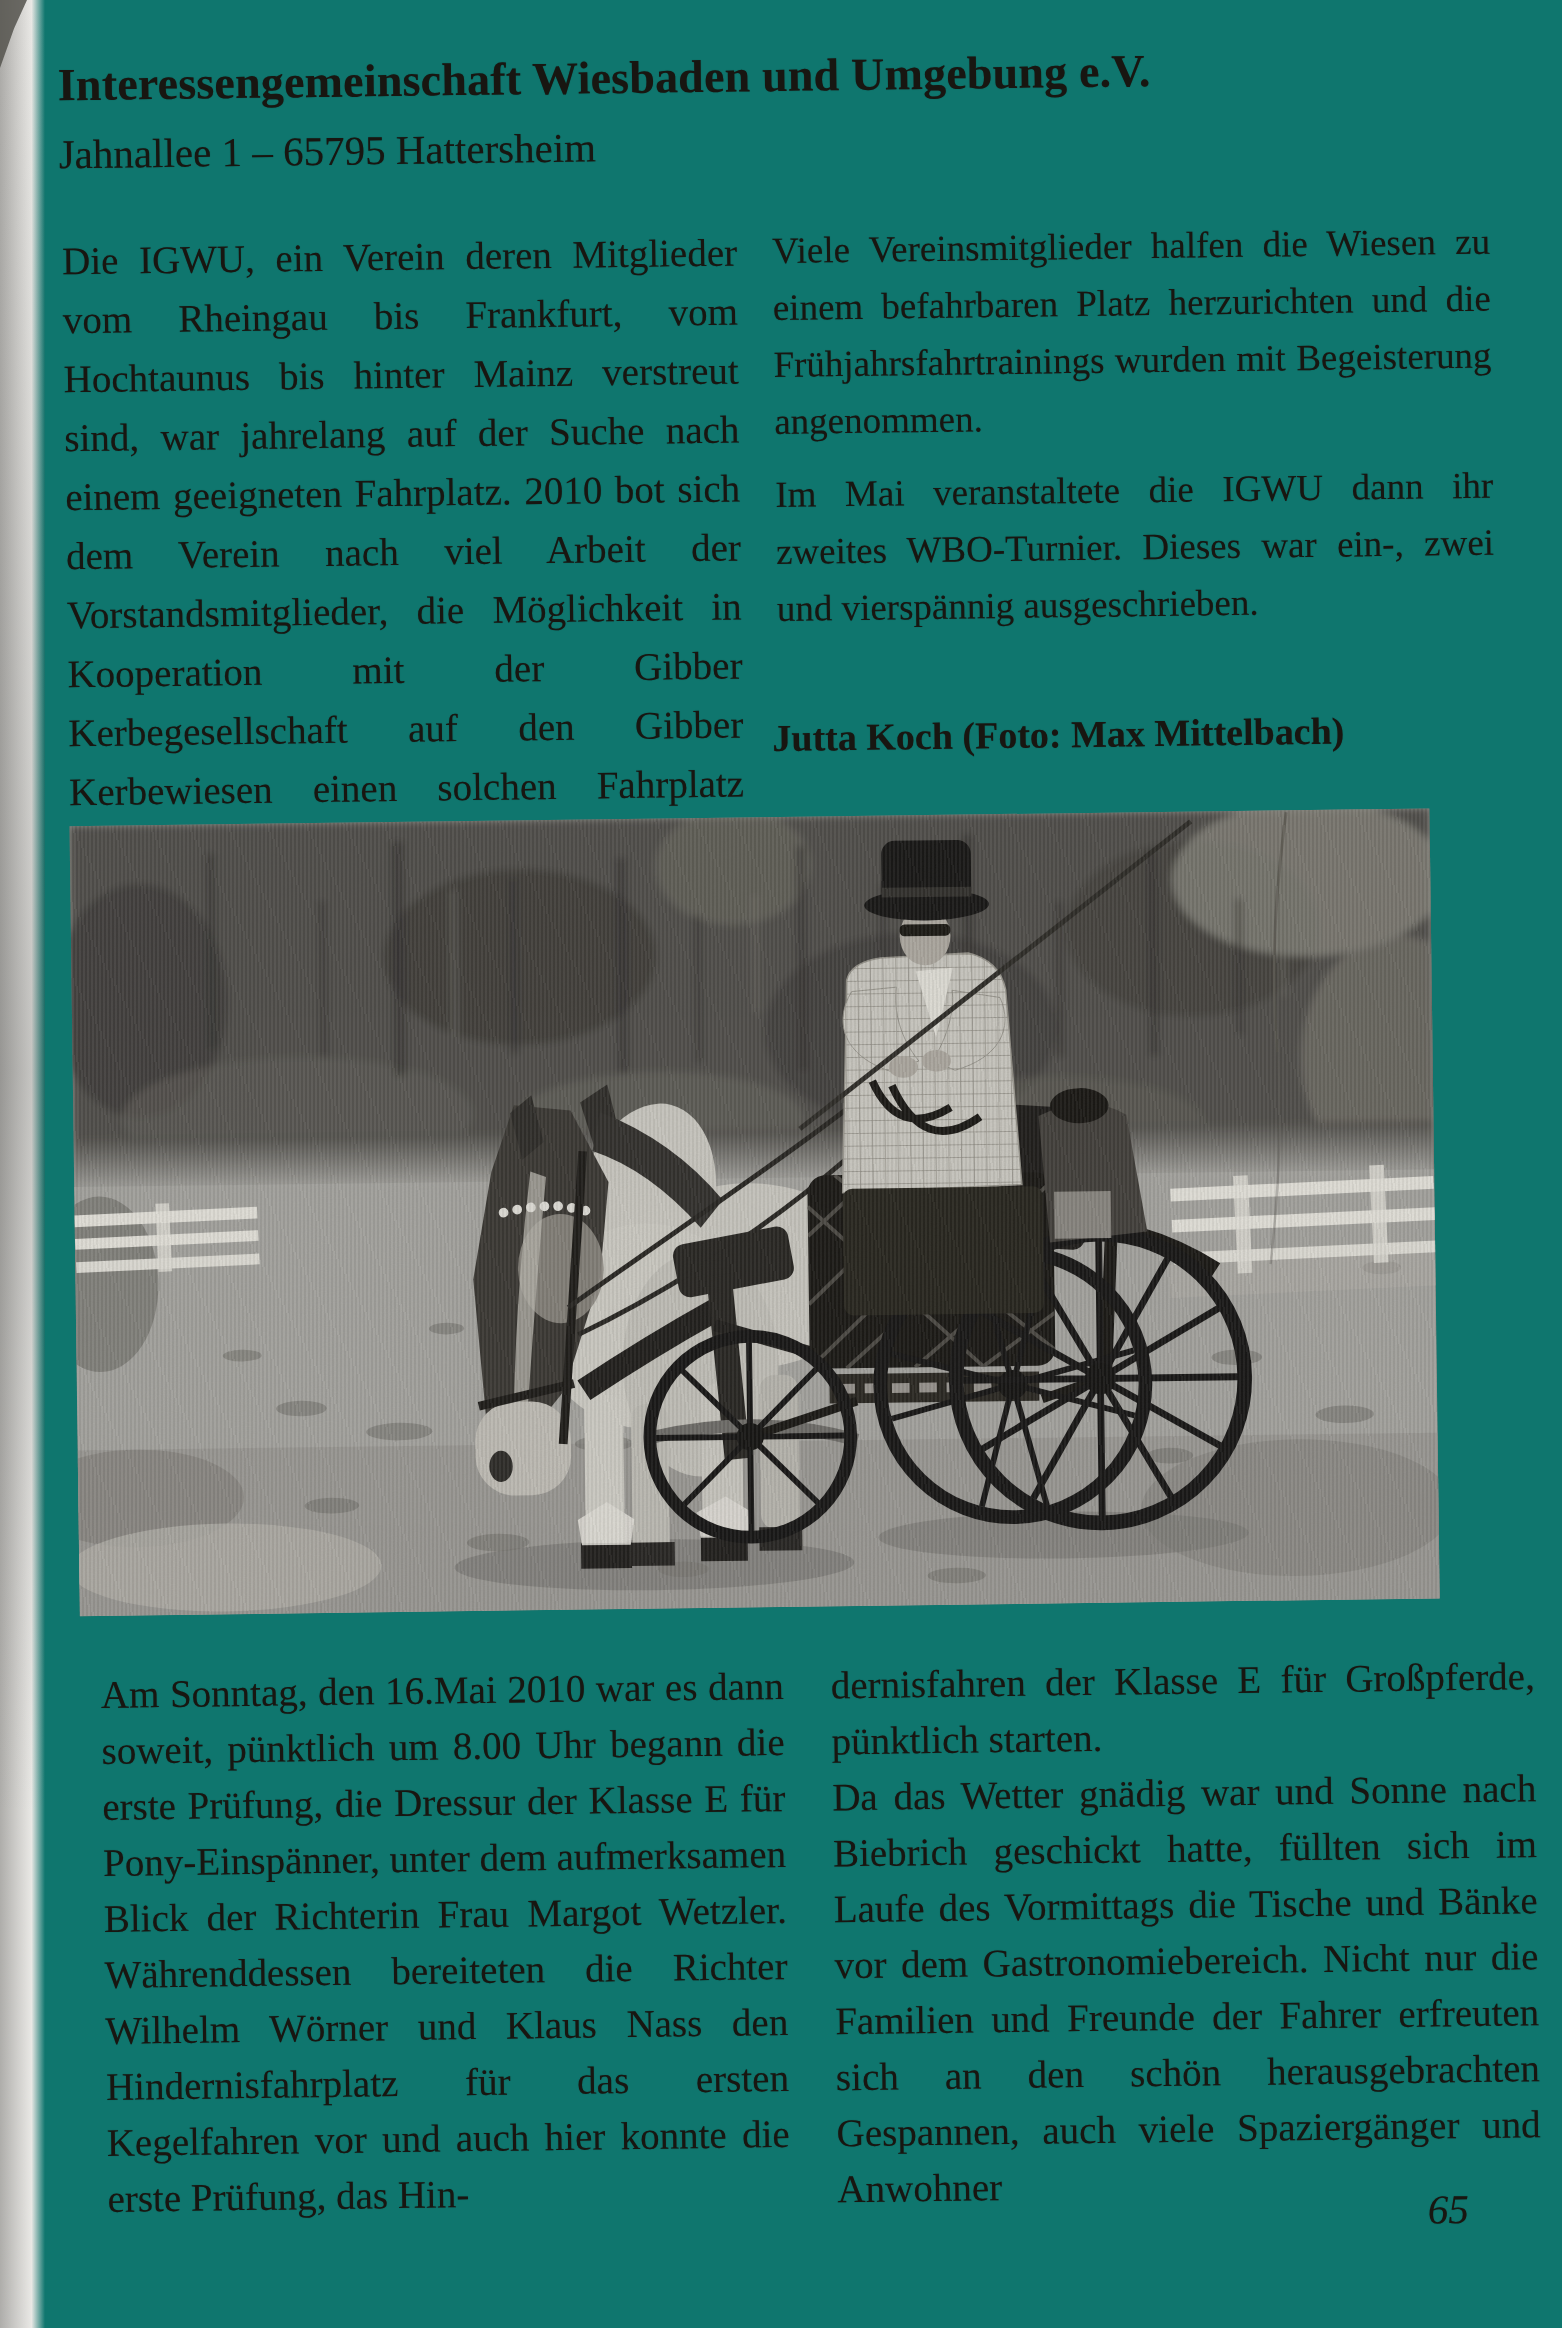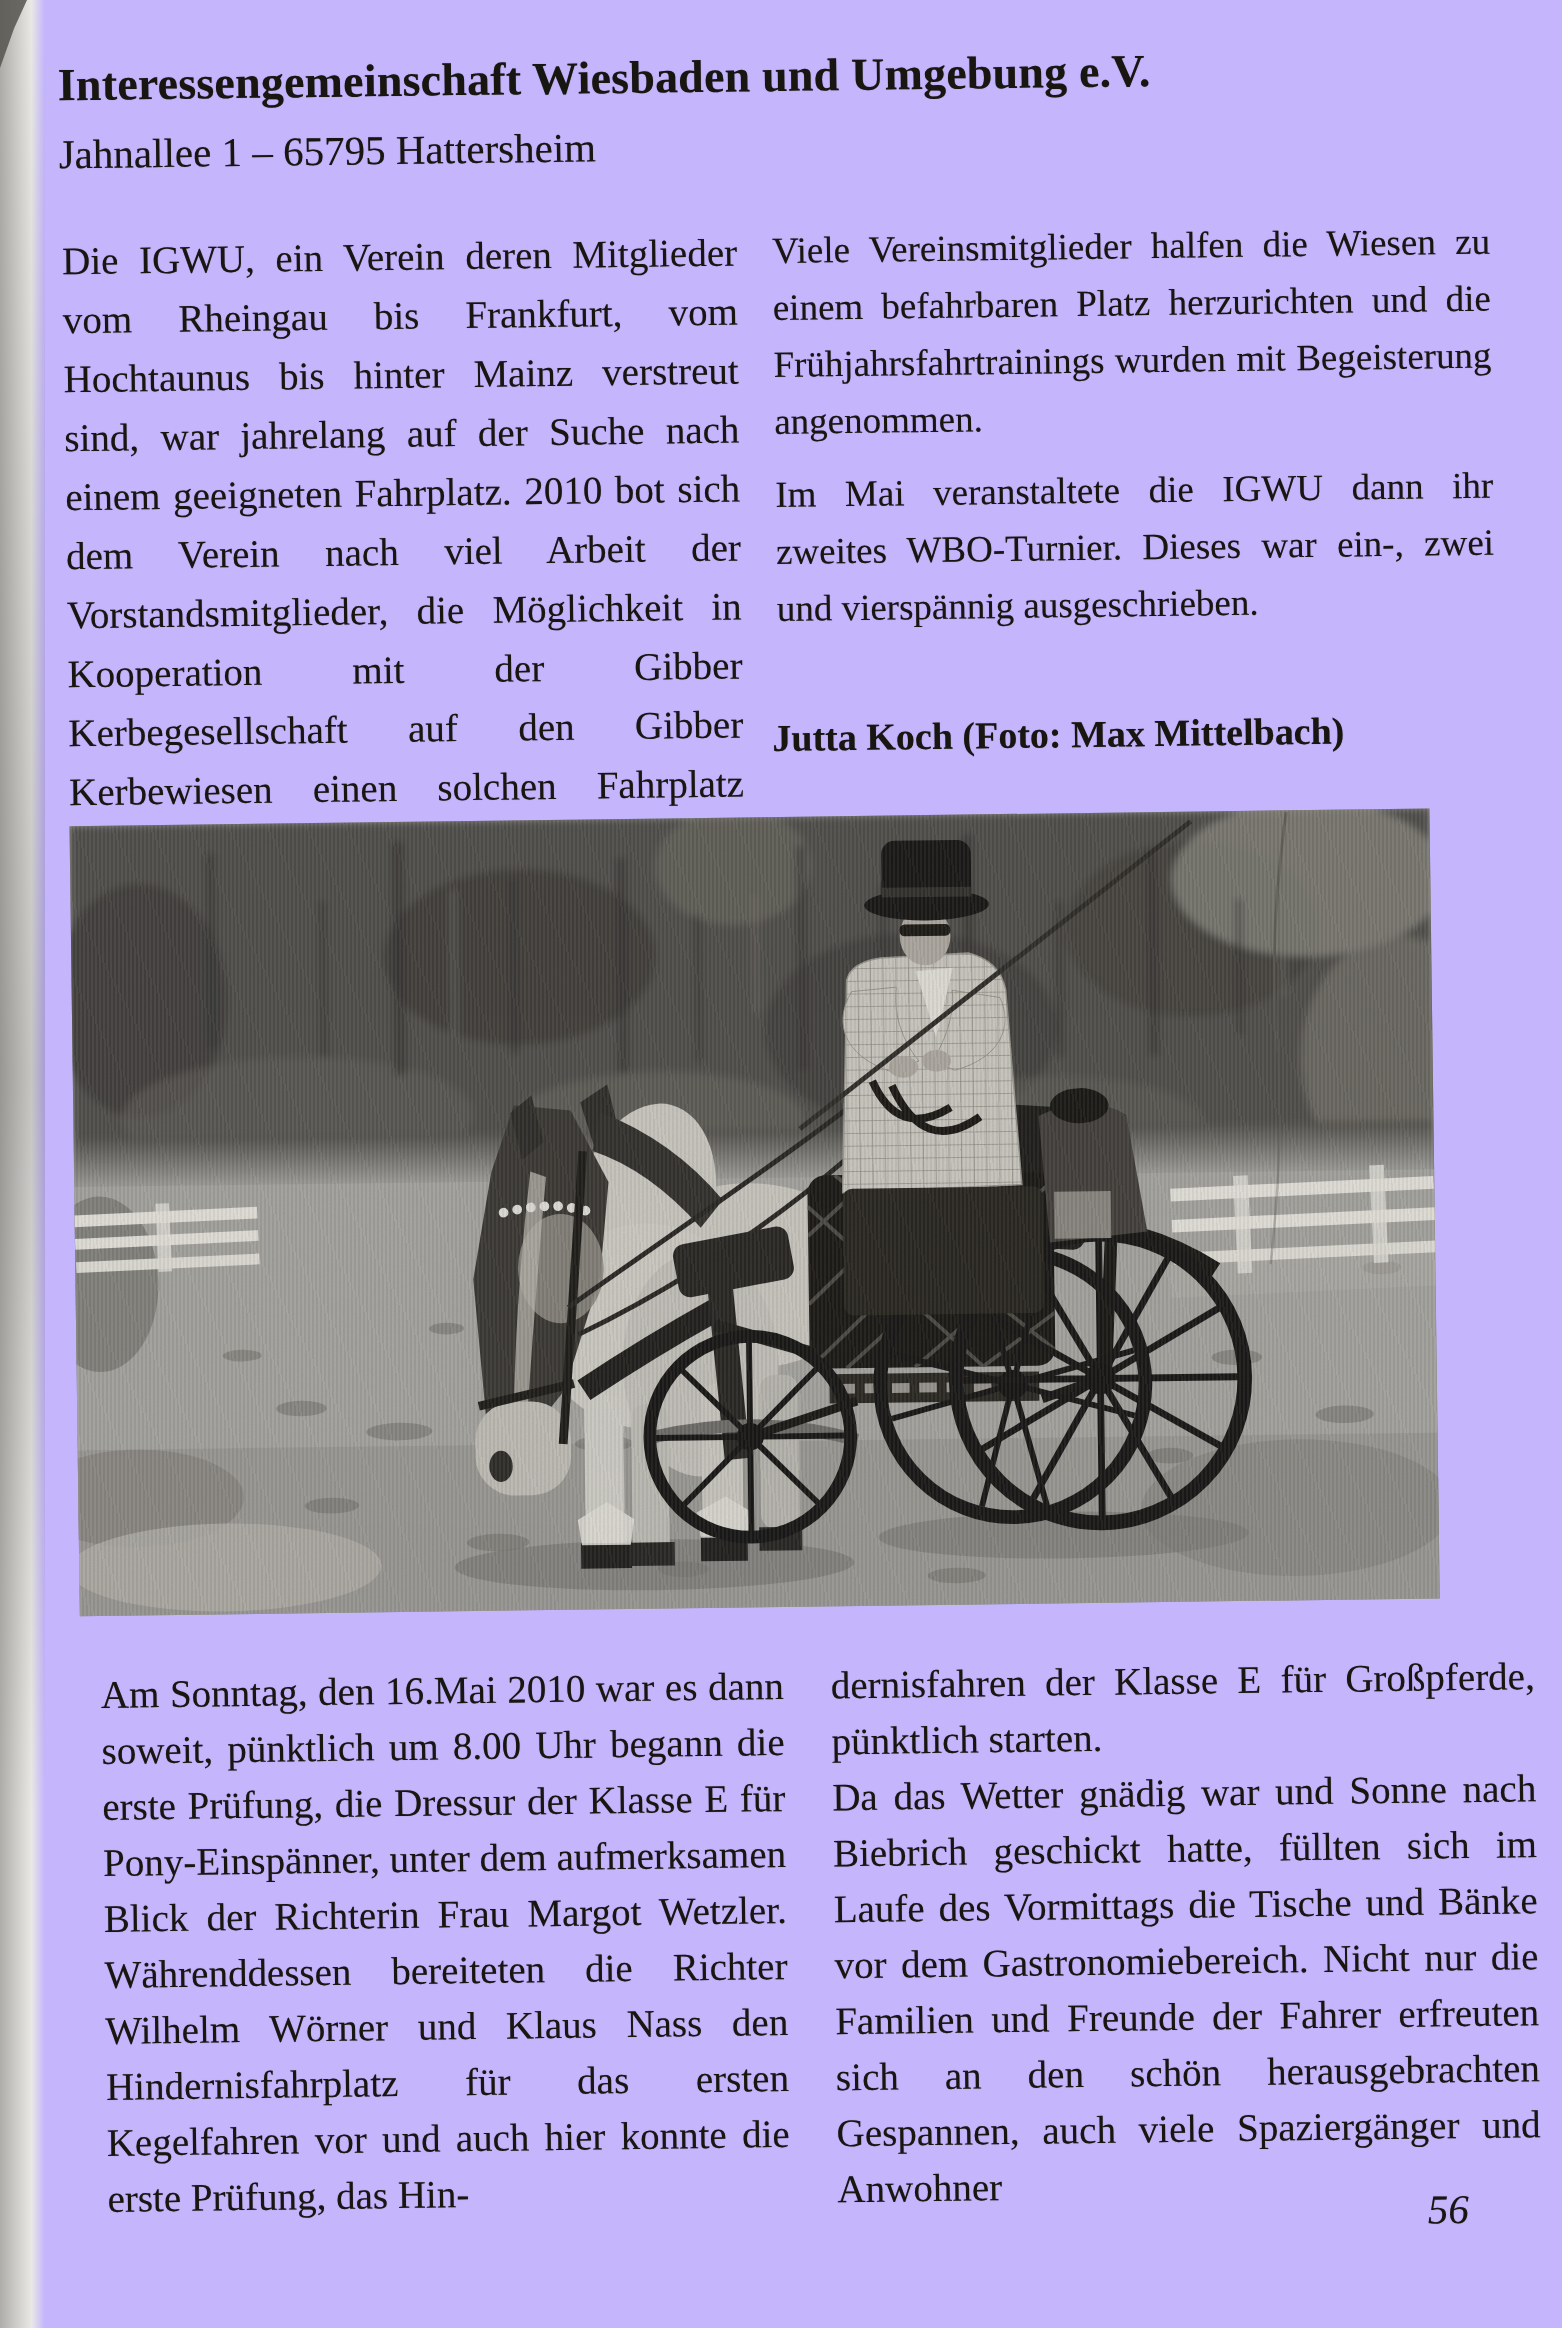--- a/index.html
+++ b/index.html
@@ -5,7 +5,7 @@
   html,body{margin:0;padding:0;background:#6e6e6c;}
   .page{
     position:relative; width:1562px; height:2329px; margin:0 auto;
-    background:#c4b5fd; overflow:hidden;
+    background:#0f766e; overflow:hidden;
     font-family:"Liberation Serif","DejaVu Serif",serif; color:#181611;
   }
   .gutter{position:absolute;left:0;top:0;width:45px;height:100%;

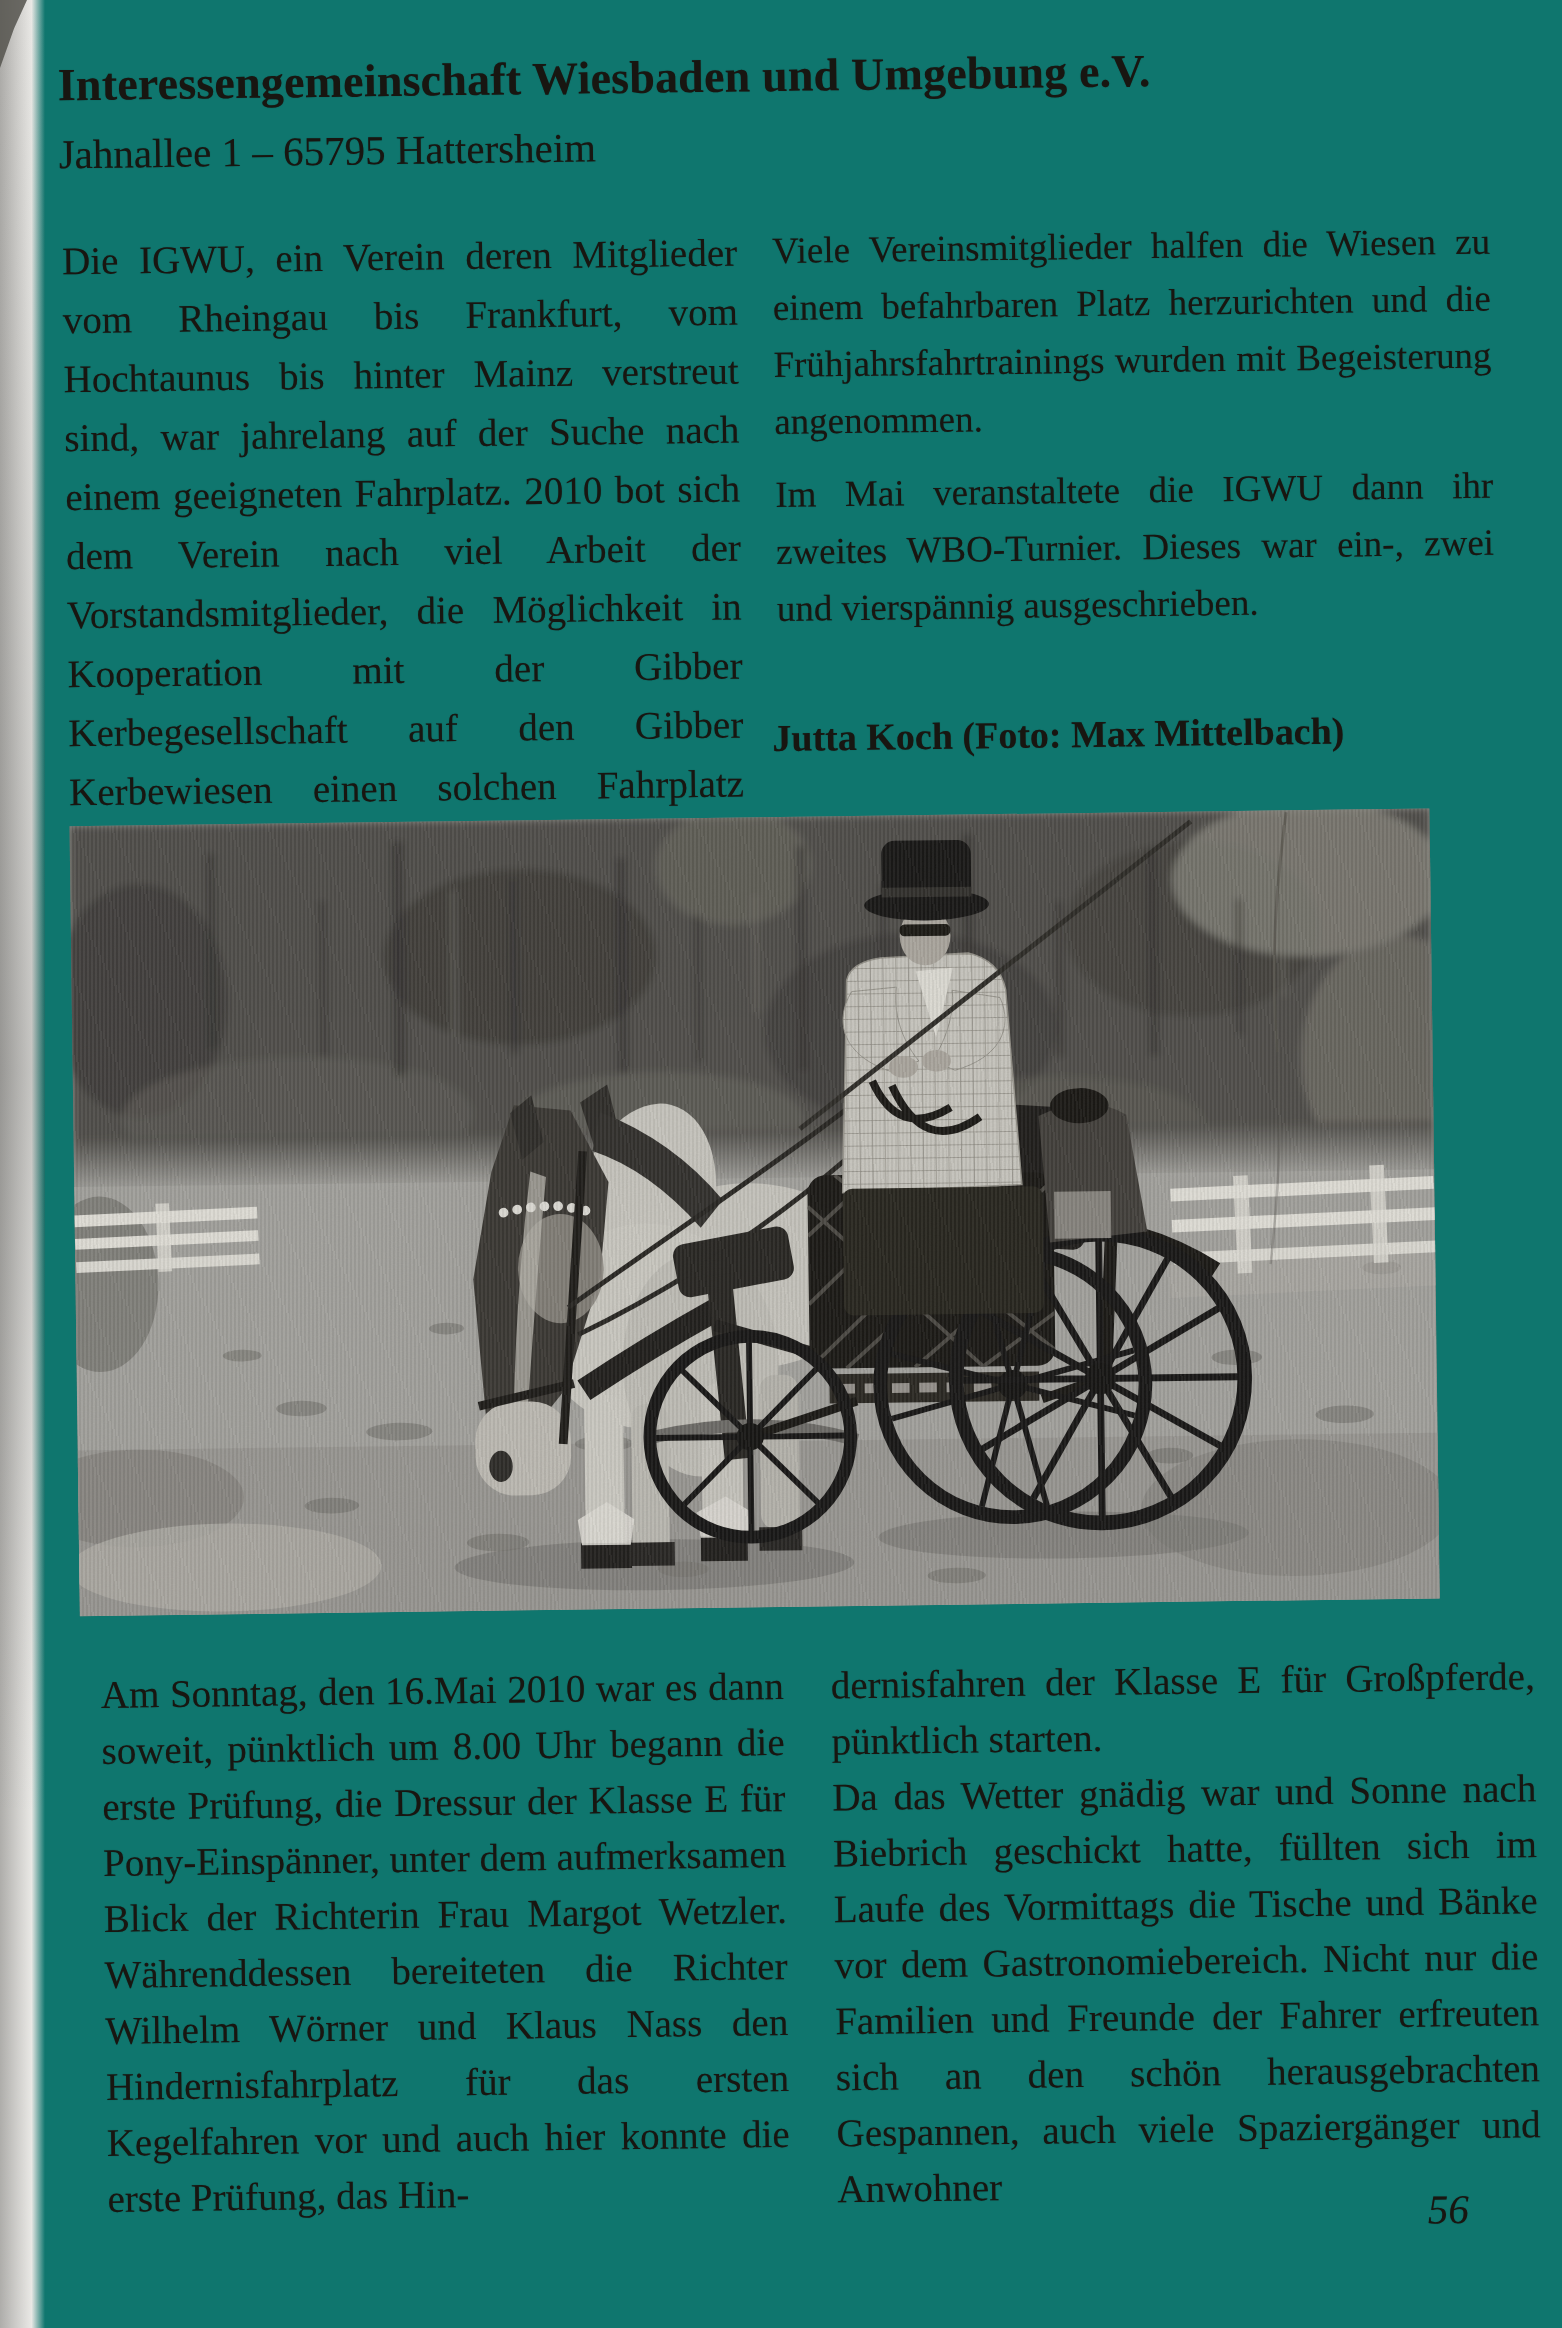--- a/index.html
+++ b/index.html
@@ -280,7 +280,7 @@
       </div>
     </section>
 
-    <div class="pageno">56</div>
+    <div class="pageno">65</div>
   </div>
 </div>
 

